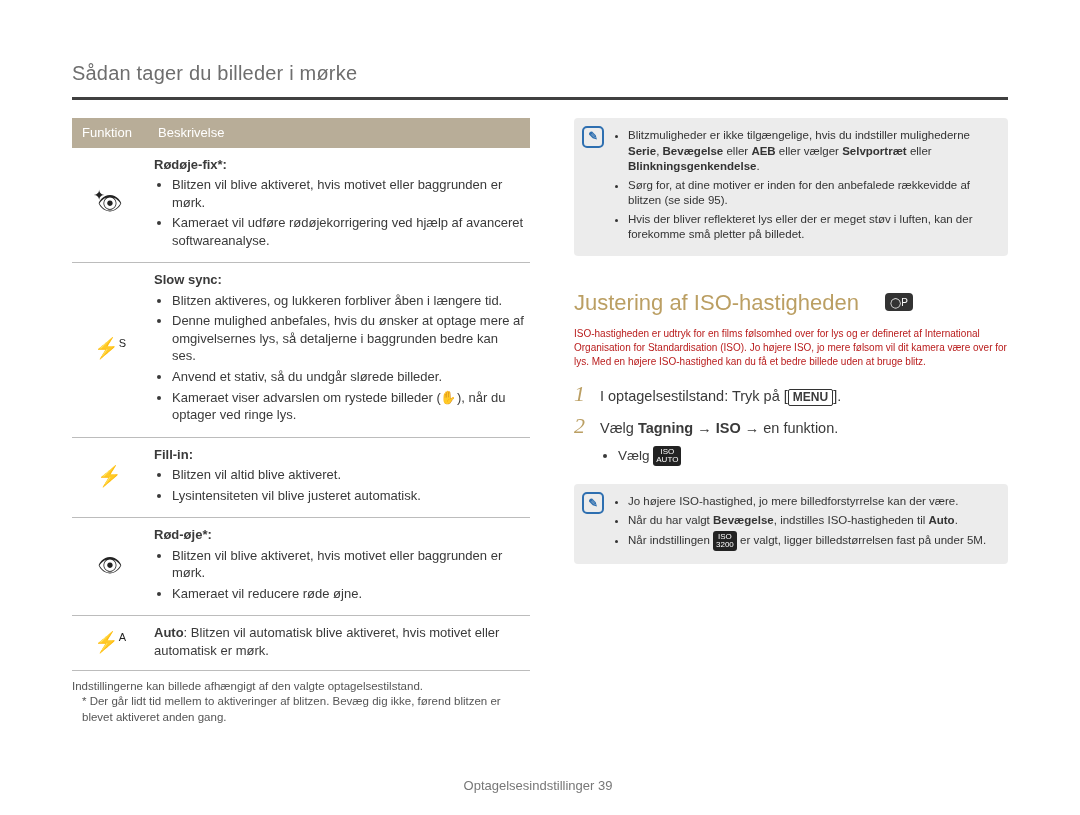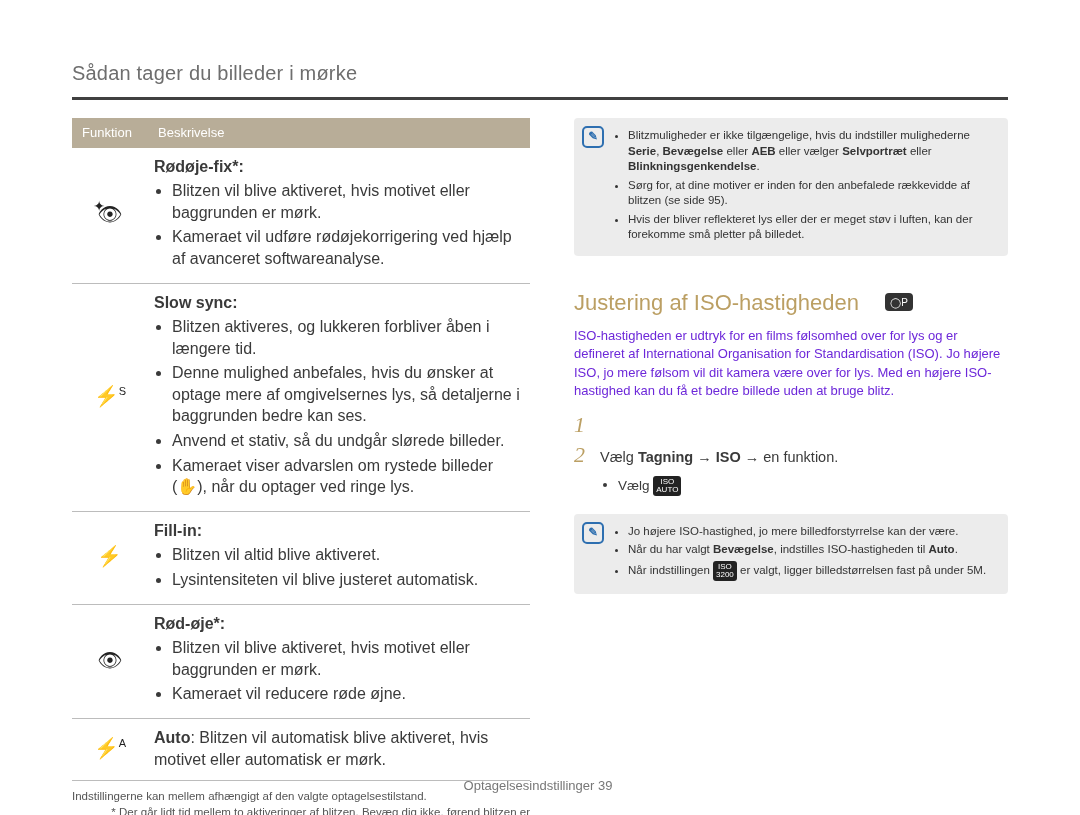--- a/index.html
+++ b/index.html
@@ -45,7 +45,7 @@
     border-bottom: 1px solid #bcbcbc;
     padding: 8px 6px 10px 6px;
     vertical-align: top;
-    font-size: 16px;
+    font-size: 13px;
   }
   table.func td.iconcell {
     text-align: center;

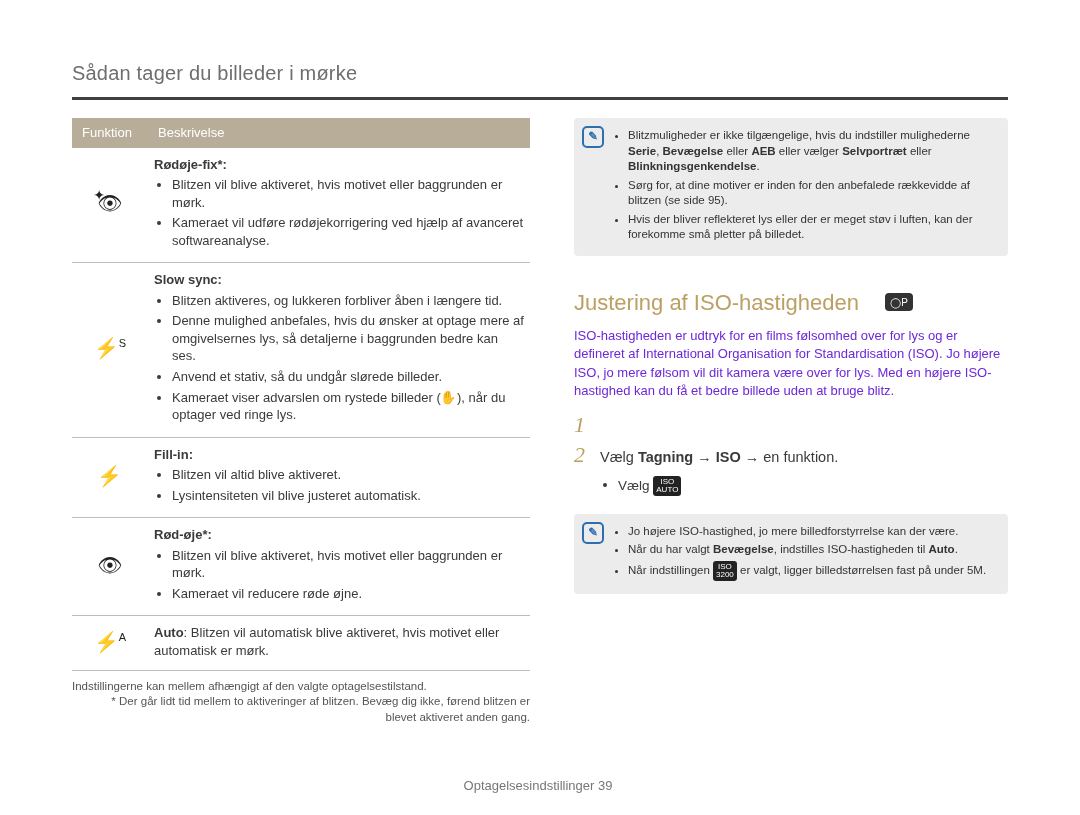--- a/index.html
+++ b/index.html
@@ -100,7 +100,7 @@
     padding: 2px 5px;
     min-width: 24px; height: 18px;
   }
-  .body-text { font-size: 13px; color: #6d28d9; line-height: 1.4; margin-bottom: 14px; }
+  .body-text { font-size: 10px; color: #b91c1c; line-height: 1.4; margin-bottom: 14px; }
 
   .step { display: flex; gap: 10px; margin-bottom: 8px; font-size: 14.5px; }
   .step .num { font-size: 22px; color: #bb9f63; font-style: italic; font-family: Georgia, serif; line-height: 1; width: 16px; }

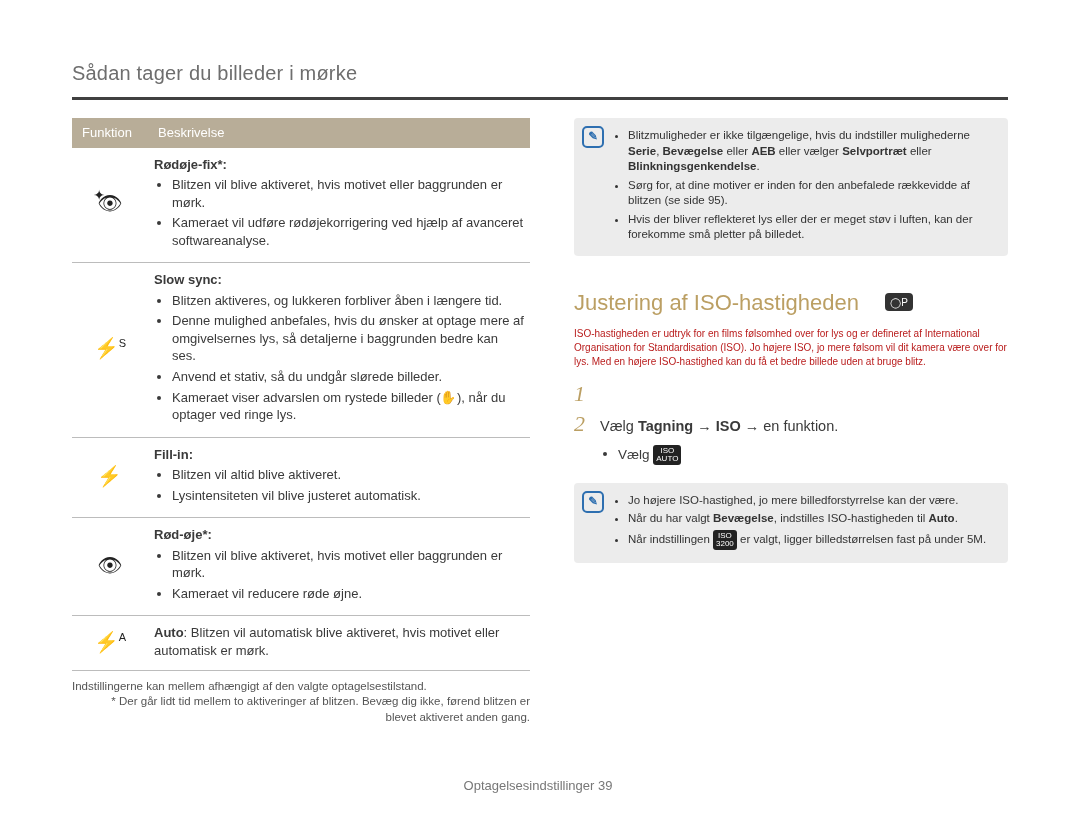--- a/index.html
+++ b/index.html
@@ -221,6 +221,9 @@
 
     <div class="step">
       <div class="num">1</div>
+      <div class="txt">
+        <span>I optagelsestilstand: Tryk på [</span><span class="menu-key">MENU</span><span>].</span>
+      </div>
     </div>
 
     <div class="step">

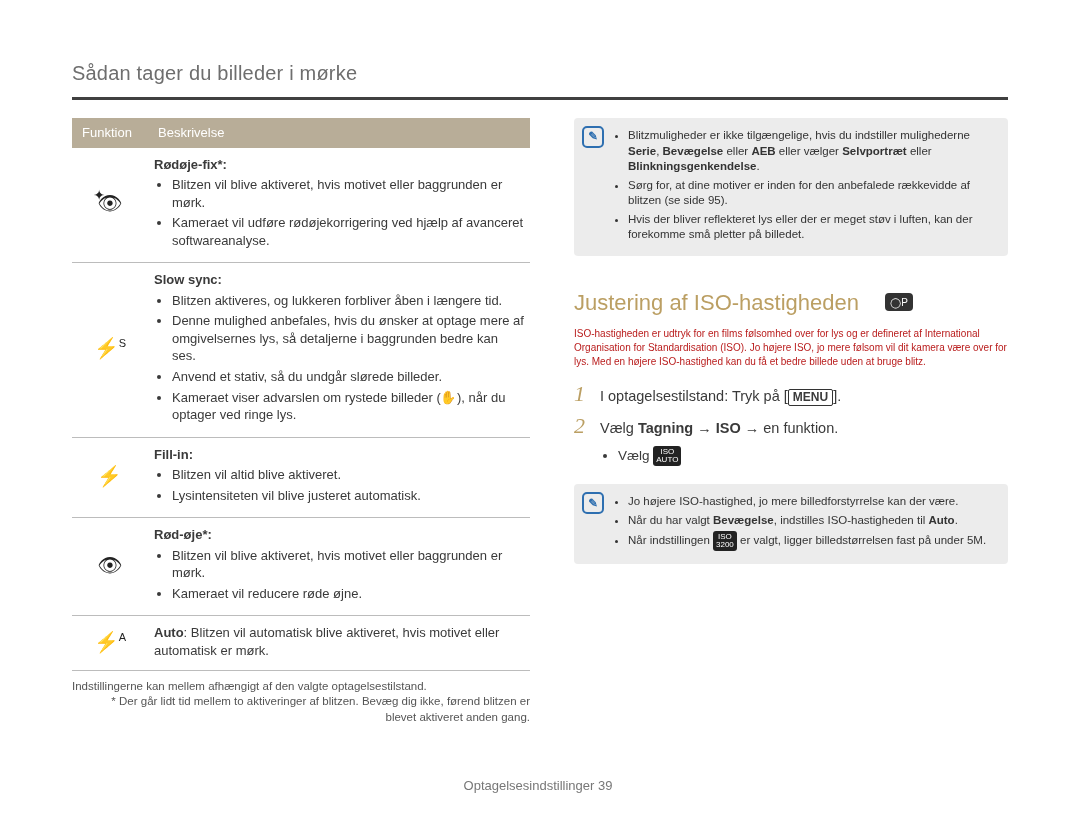--- a/index.html
+++ b/index.html
@@ -195,7 +195,7 @@
     </table>
 
     <div class="footnote">
-      <span>Indstillingerne kan mellem afhængigt af den valgte optagelsestilstand.</span>
+      <span>Indstillingerne kan billede afhængigt af den valgte optagelsestilstand.</span>
       <span class="indent">* Der går lidt tid mellem to aktiveringer af blitzen. Bevæg dig ikke, førend blitzen er blevet aktiveret anden gang.</span>
     </div>
   </div>

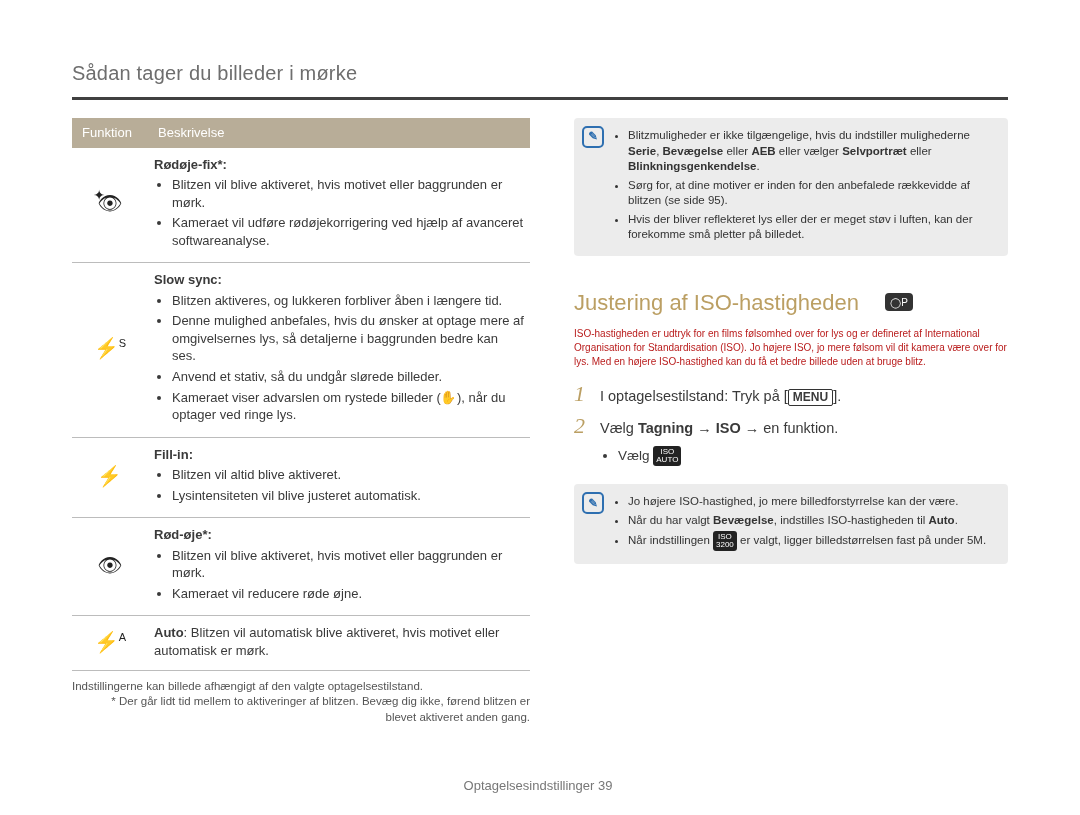--- a/index.html
+++ b/index.html
@@ -59,7 +59,7 @@
   td ul li { margin-bottom: 3px; }
 
   .footnote { font-size: 11.5px; color: #555; margin-top: 8px; line-height: 1.35; }
-  .footnote .indent { padding-left: 10px; display: block; text-align: right; }
+  .footnote .indent { padding-left: 10px; display: block; }
 
   .note-box {
     background: #ececec;

